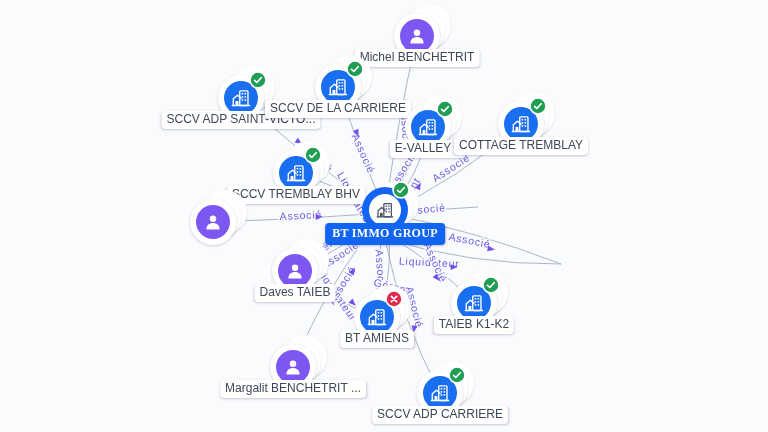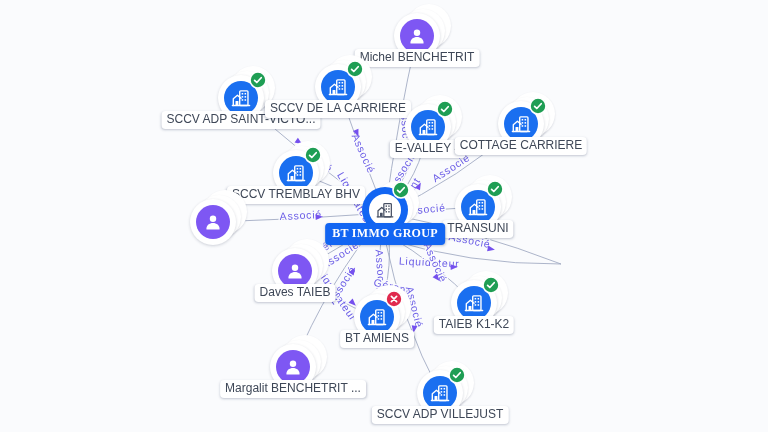--- a/index.html
+++ b/index.html
@@ -229,7 +229,7 @@
             <use href="#sym-check"></use>
           </svg>
         </div>
-        <div class="nlabel">COTTAGE CARRIERE</div>
+        <div class="nlabel">COTTAGE TREMBLAY</div>
       </div>
       <div class="node" style="left: 273px; top: 150px;">
         <div class="stack s2"></div>

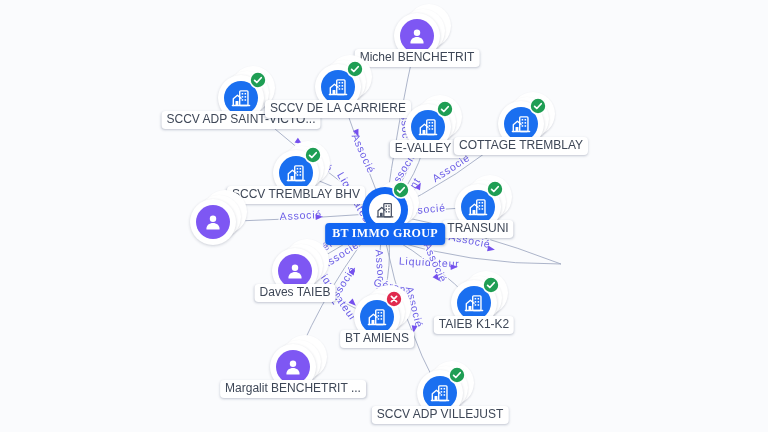--- a/index.html
+++ b/index.html
@@ -246,21 +246,6 @@
         </div>
         <div class="nlabel">SCCV TREMBLAY BHV</div>
       </div>
-      <div class="node" style="left: 455px; top: 184px;">
-        <div class="stack s2"></div>
-        <div class="stack s1"></div>
-        <div class="disc">
-          <div class="chip company">
-            <svg viewBox="0 0 24 24">
-              <use href="#sym-company"></use>
-            </svg>
-          </div>
-          <svg viewBox="0 0 18 18" class="badge">
-            <use href="#sym-check"></use>
-          </svg>
-        </div>
-        <div class="nlabel">TRANSUNI</div>
-      </div>
       <div class="node" style="left: 190px; top: 199px;">
         <div class="stack s2"></div>
         <div class="stack s1"></div>

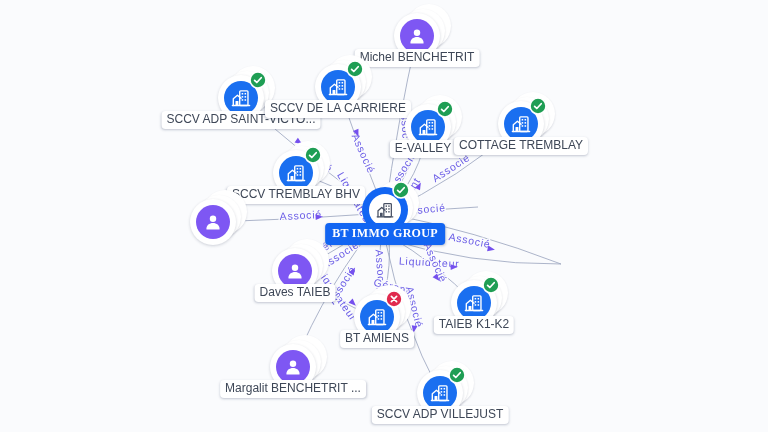--- a/index.html
+++ b/index.html
@@ -324,7 +324,7 @@
             <use href="#sym-check"></use>
           </svg>
         </div>
-        <div class="nlabel">SCCV ADP VILLEJUST</div>
+        <div class="nlabel">SCCV ADP CARRIERE</div>
       </div>
     </div>
 </div>

